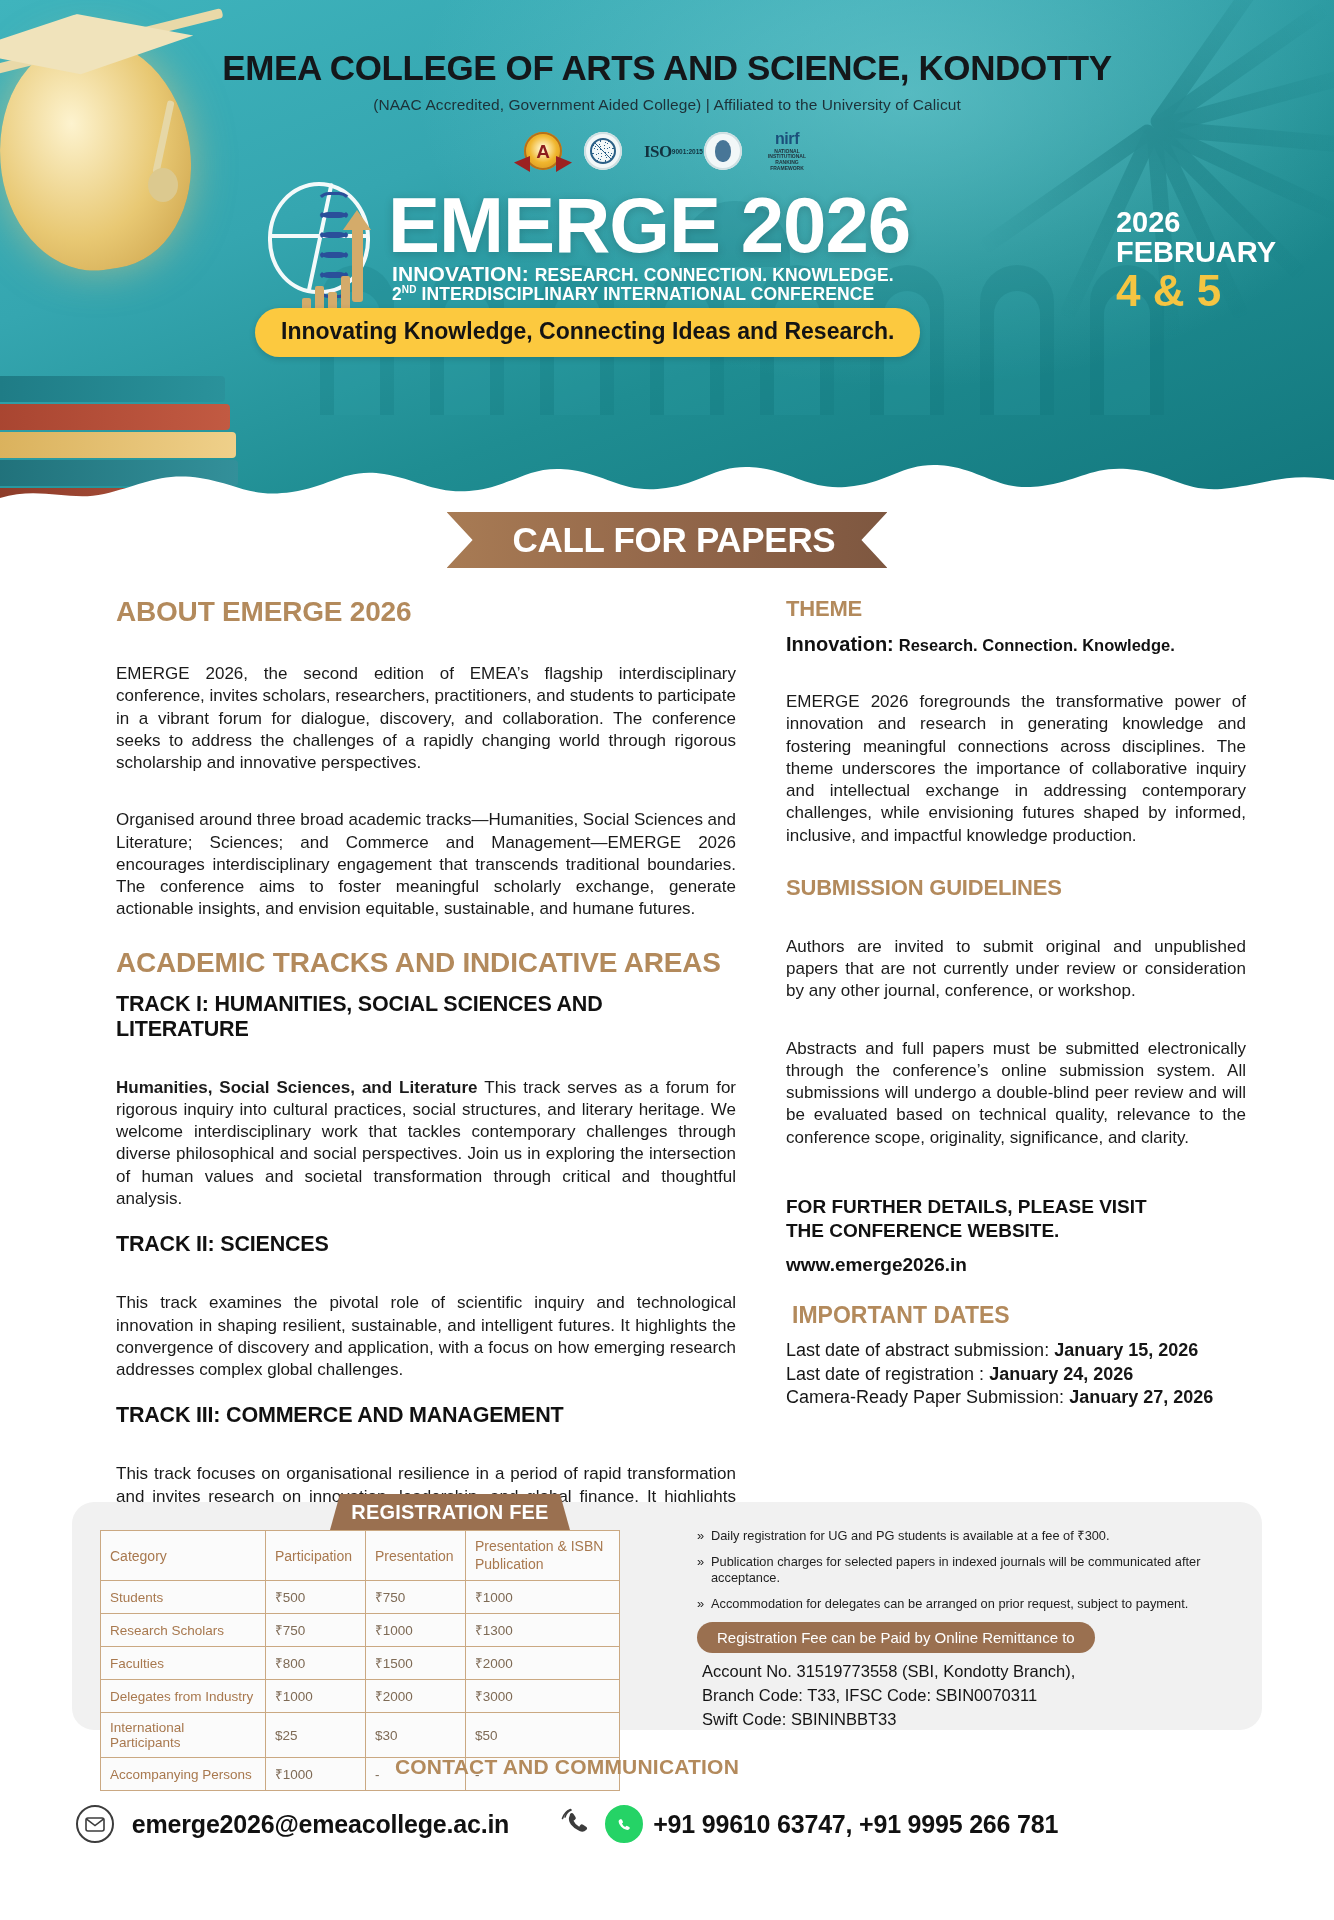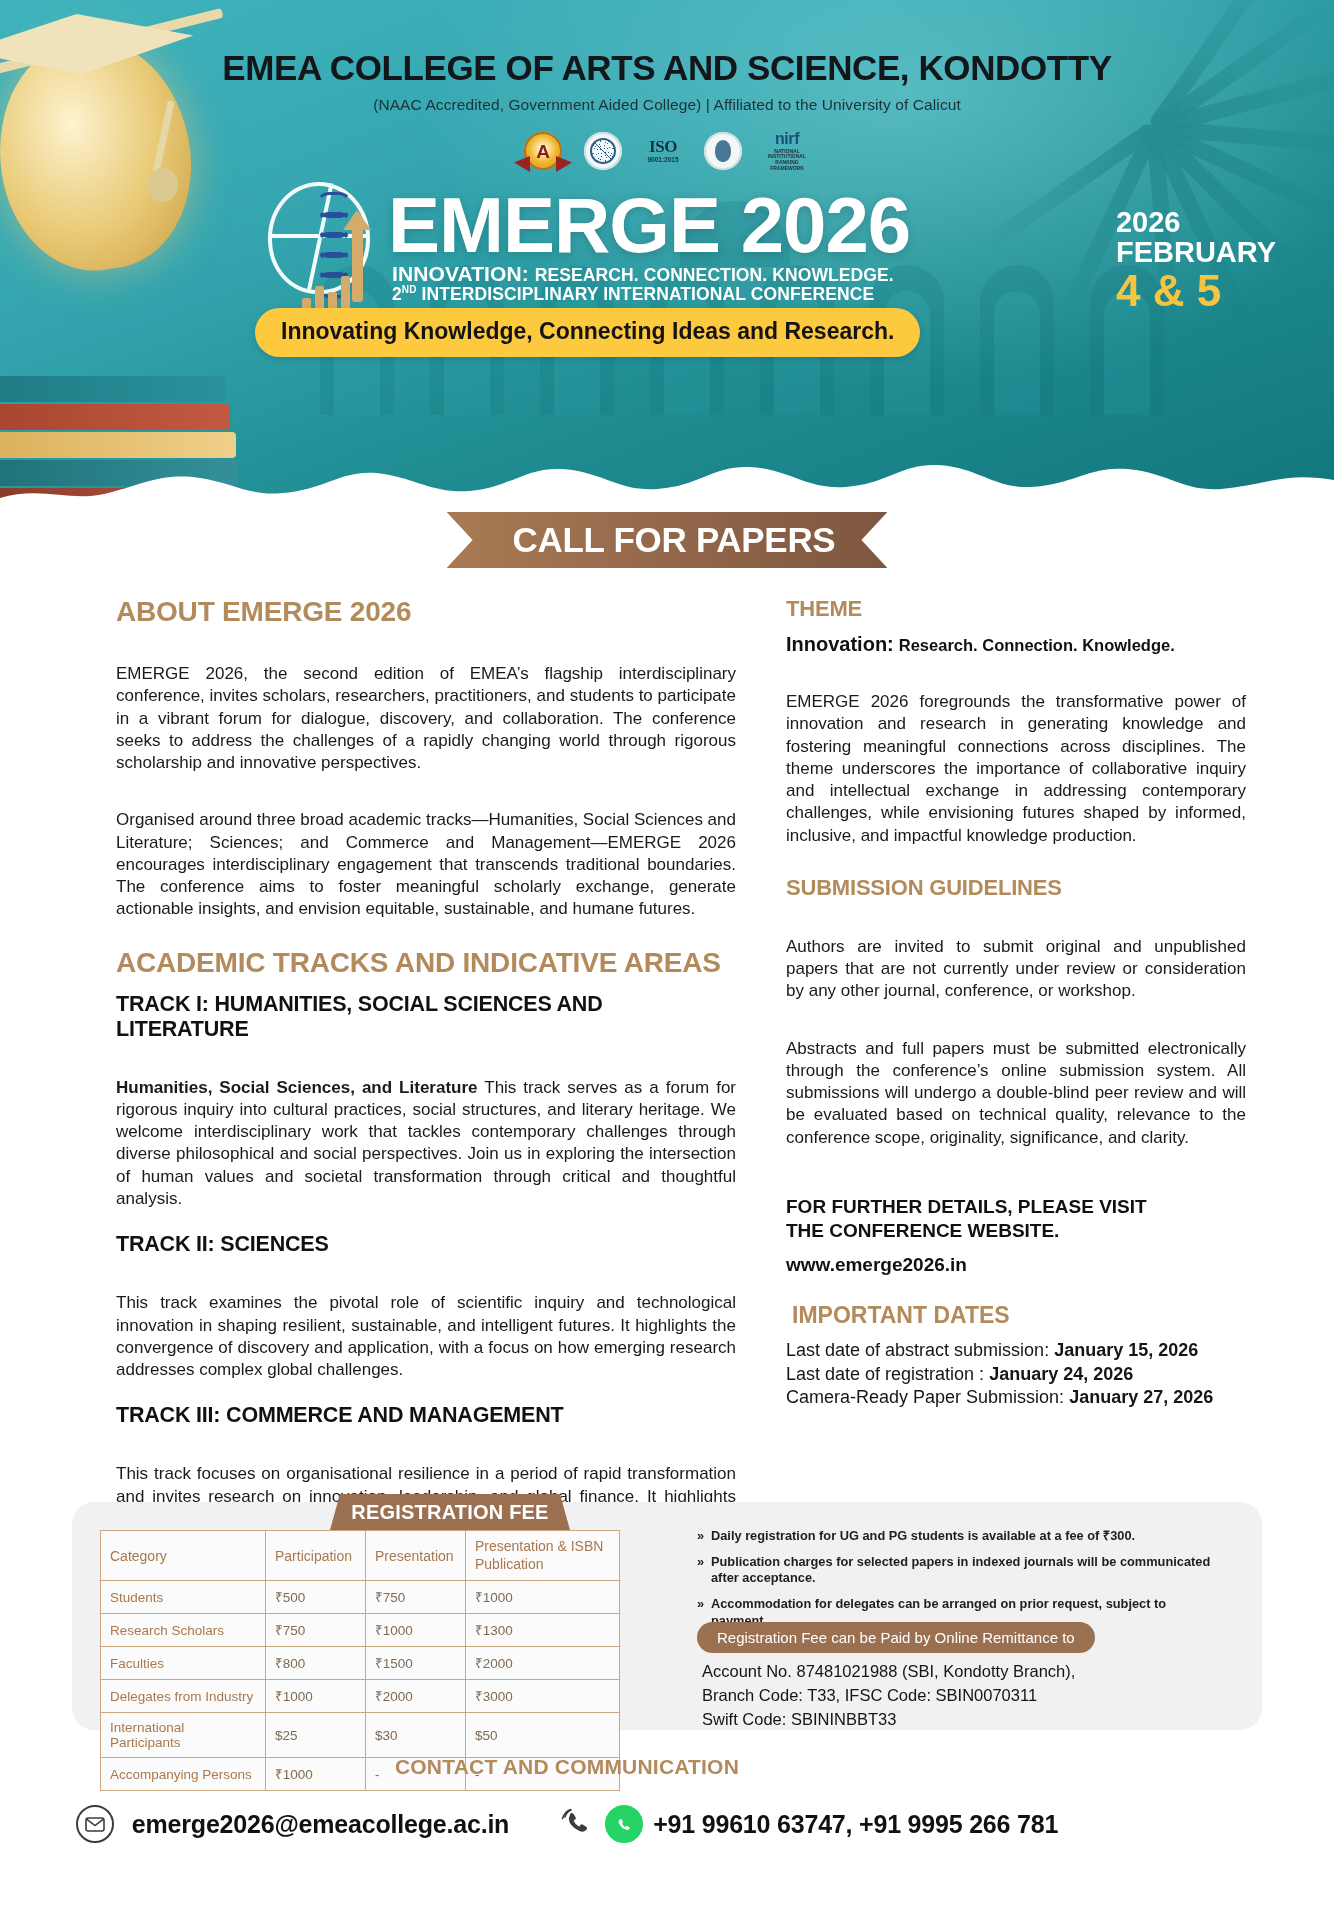--- a/index.html
+++ b/index.html
@@ -74,7 +74,7 @@
   .badge-ugc{border-radius:50%;background:#f2f7f8;display:flex;align-items:center;justify-content:center;box-shadow:0 0 0 2px #cfdfe2 inset;}
   .wheel{width:26px;height:26px;border-radius:50%;border:2px solid #2a5f86;position:relative;background:
     conic-gradient(from 0deg,#2a5f86 0 2deg,transparent 2deg 15deg,#2a5f86 15deg 17deg,transparent 17deg 30deg,#2a5f86 30deg 32deg,transparent 32deg 45deg,#2a5f86 45deg 47deg,transparent 47deg 60deg,#2a5f86 60deg 62deg,transparent 62deg 75deg,#2a5f86 75deg 77deg,transparent 77deg 90deg,#2a5f86 90deg 92deg,transparent 92deg 105deg,#2a5f86 105deg 107deg,transparent 107deg 120deg,#2a5f86 120deg 122deg,transparent 122deg 135deg,#2a5f86 135deg 137deg,transparent 137deg 150deg,#2a5f86 150deg 152deg,transparent 152deg 165deg,#2a5f86 165deg 167deg,transparent 167deg 180deg,#2a5f86 180deg 182deg,transparent 182deg 195deg,#2a5f86 195deg 197deg,transparent 197deg 210deg,#2a5f86 210deg 212deg,transparent 212deg 225deg,#2a5f86 225deg 227deg,transparent 227deg 240deg,#2a5f86 240deg 242deg,transparent 242deg 255deg,#2a5f86 255deg 257deg,transparent 257deg 270deg,#2a5f86 270deg 272deg,transparent 272deg 285deg,#2a5f86 285deg 287deg,transparent 287deg 300deg,#2a5f86 300deg 302deg,transparent 302deg 315deg,#2a5f86 315deg 317deg,transparent 317deg 330deg,#2a5f86 330deg 332deg,transparent 332deg 345deg,#2a5f86 345deg 347deg,transparent 347deg 360deg);}
-  .badge-iso{display:flex;flex-direction:column;align-items:center;justify-content:center;color:#12323f;}
+  .badge-iso{display:flex;flex-direction:row;align-items:center;color:#12323f;}
   .badge-iso .iso{font-size:17px;font-weight:800;letter-spacing:-.5px;line-height:1;font-family:"Liberation Serif",serif;}
   .badge-iso .isosub{font-size:6.5px;font-weight:700;line-height:1.1;margin-top:1px;}
   .badge-seal{border-radius:50%;background:#f2f7f8;box-shadow:0 0 0 2px #cfdfe2 inset;display:flex;align-items:center;justify-content:center;}

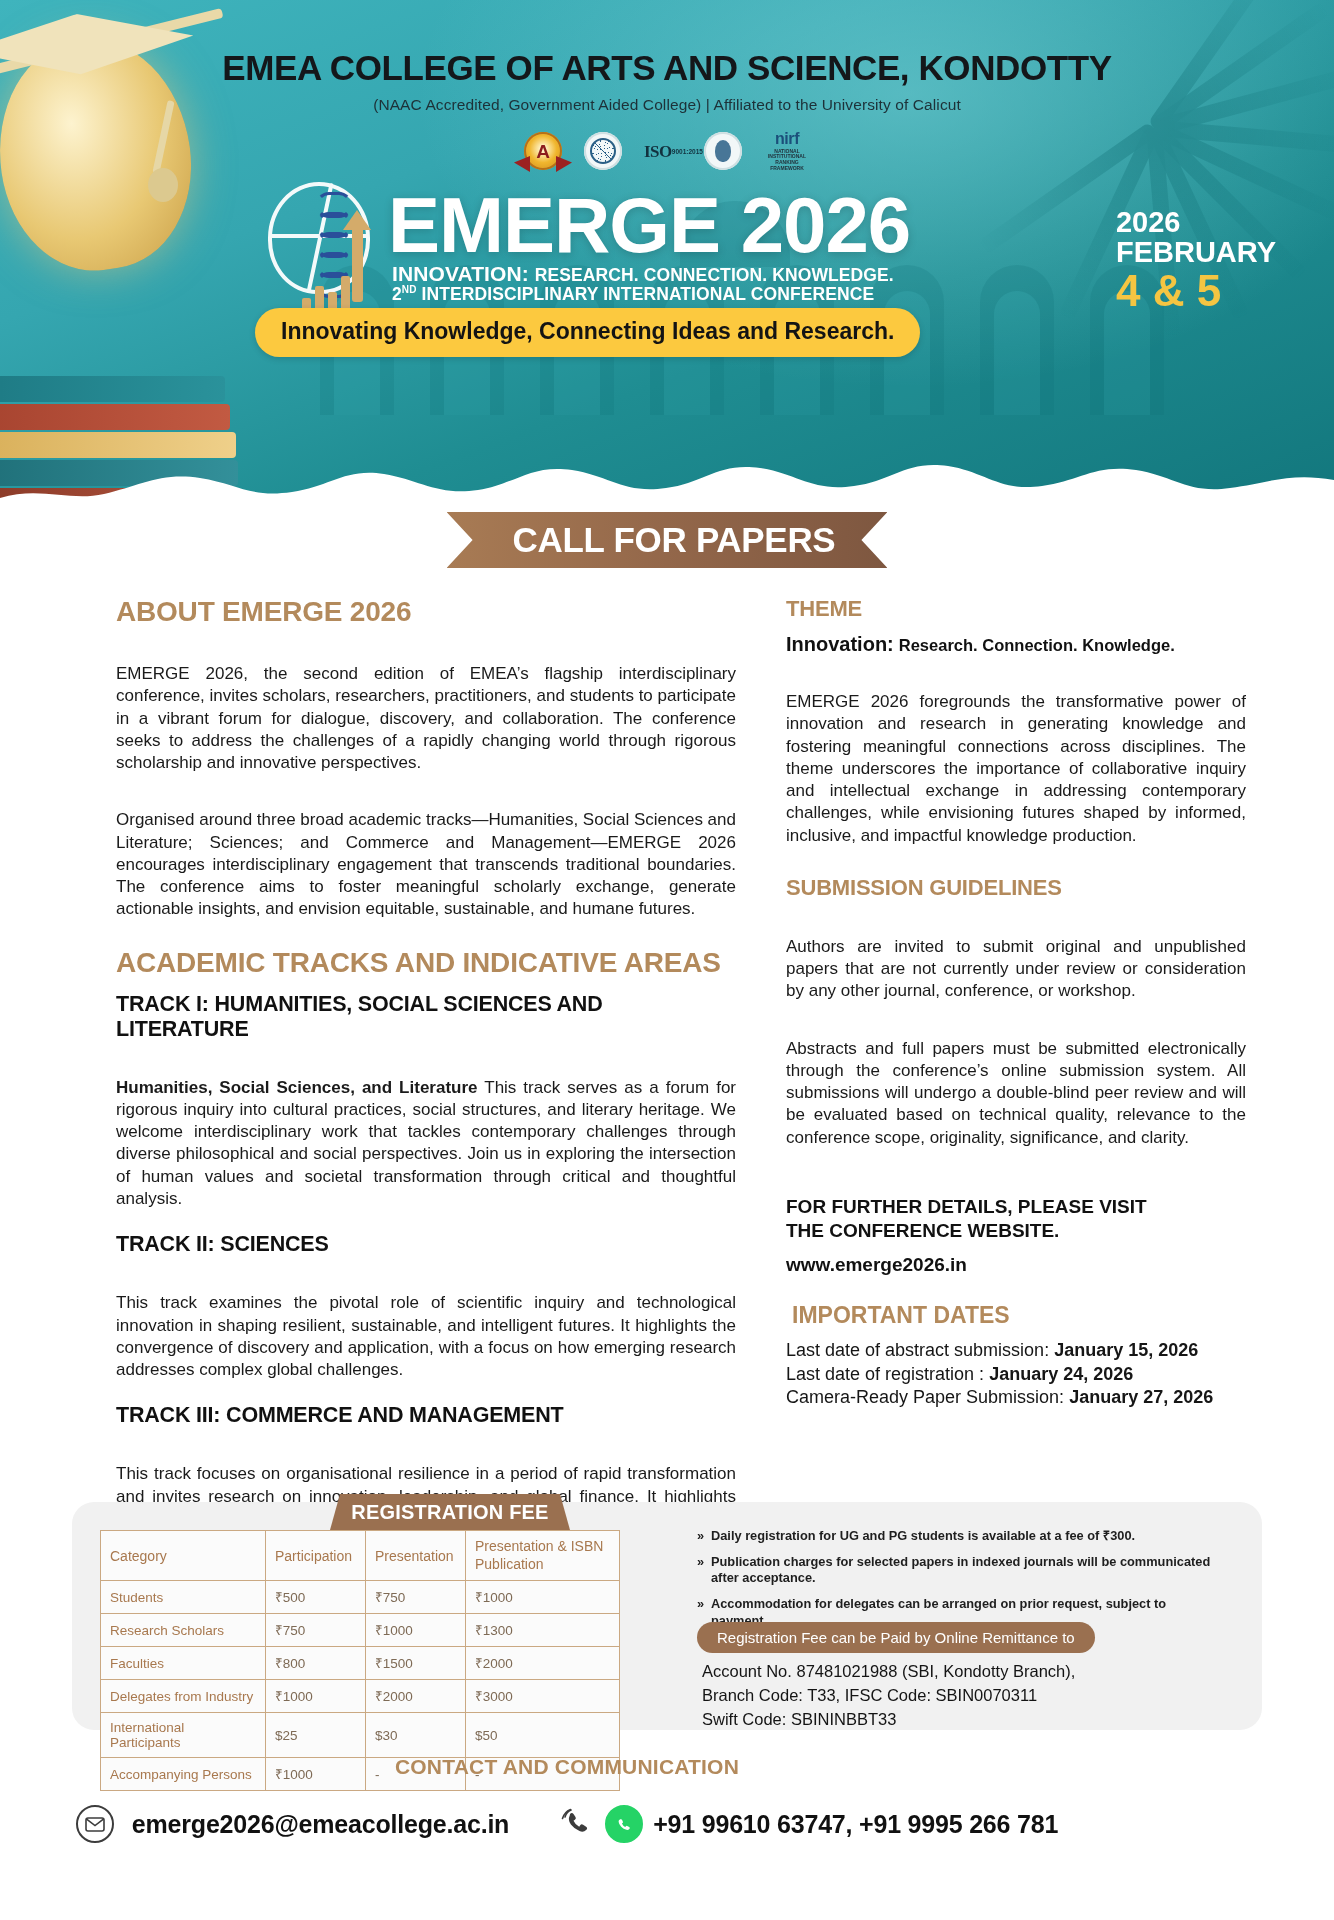--- a/index.html
+++ b/index.html
@@ -179,7 +179,7 @@
   table.fee td.val{color:#7e6a55;}
   table.fee th.wide{line-height:1.25;}
 
-  .notes{position:absolute;left:625px;top:26px;width:520px;font-weight:bold;}
+  .notes{position:absolute;left:625px;top:26px;width:520px;}
   .note{font-size:12.8px;color:#1e1e1e;line-height:1.3;margin-bottom:9px;padding-left:14px;position:relative;}
   .note::before{content:'»';position:absolute;left:0;top:0;color:#1e1e1e;}
   .payband{

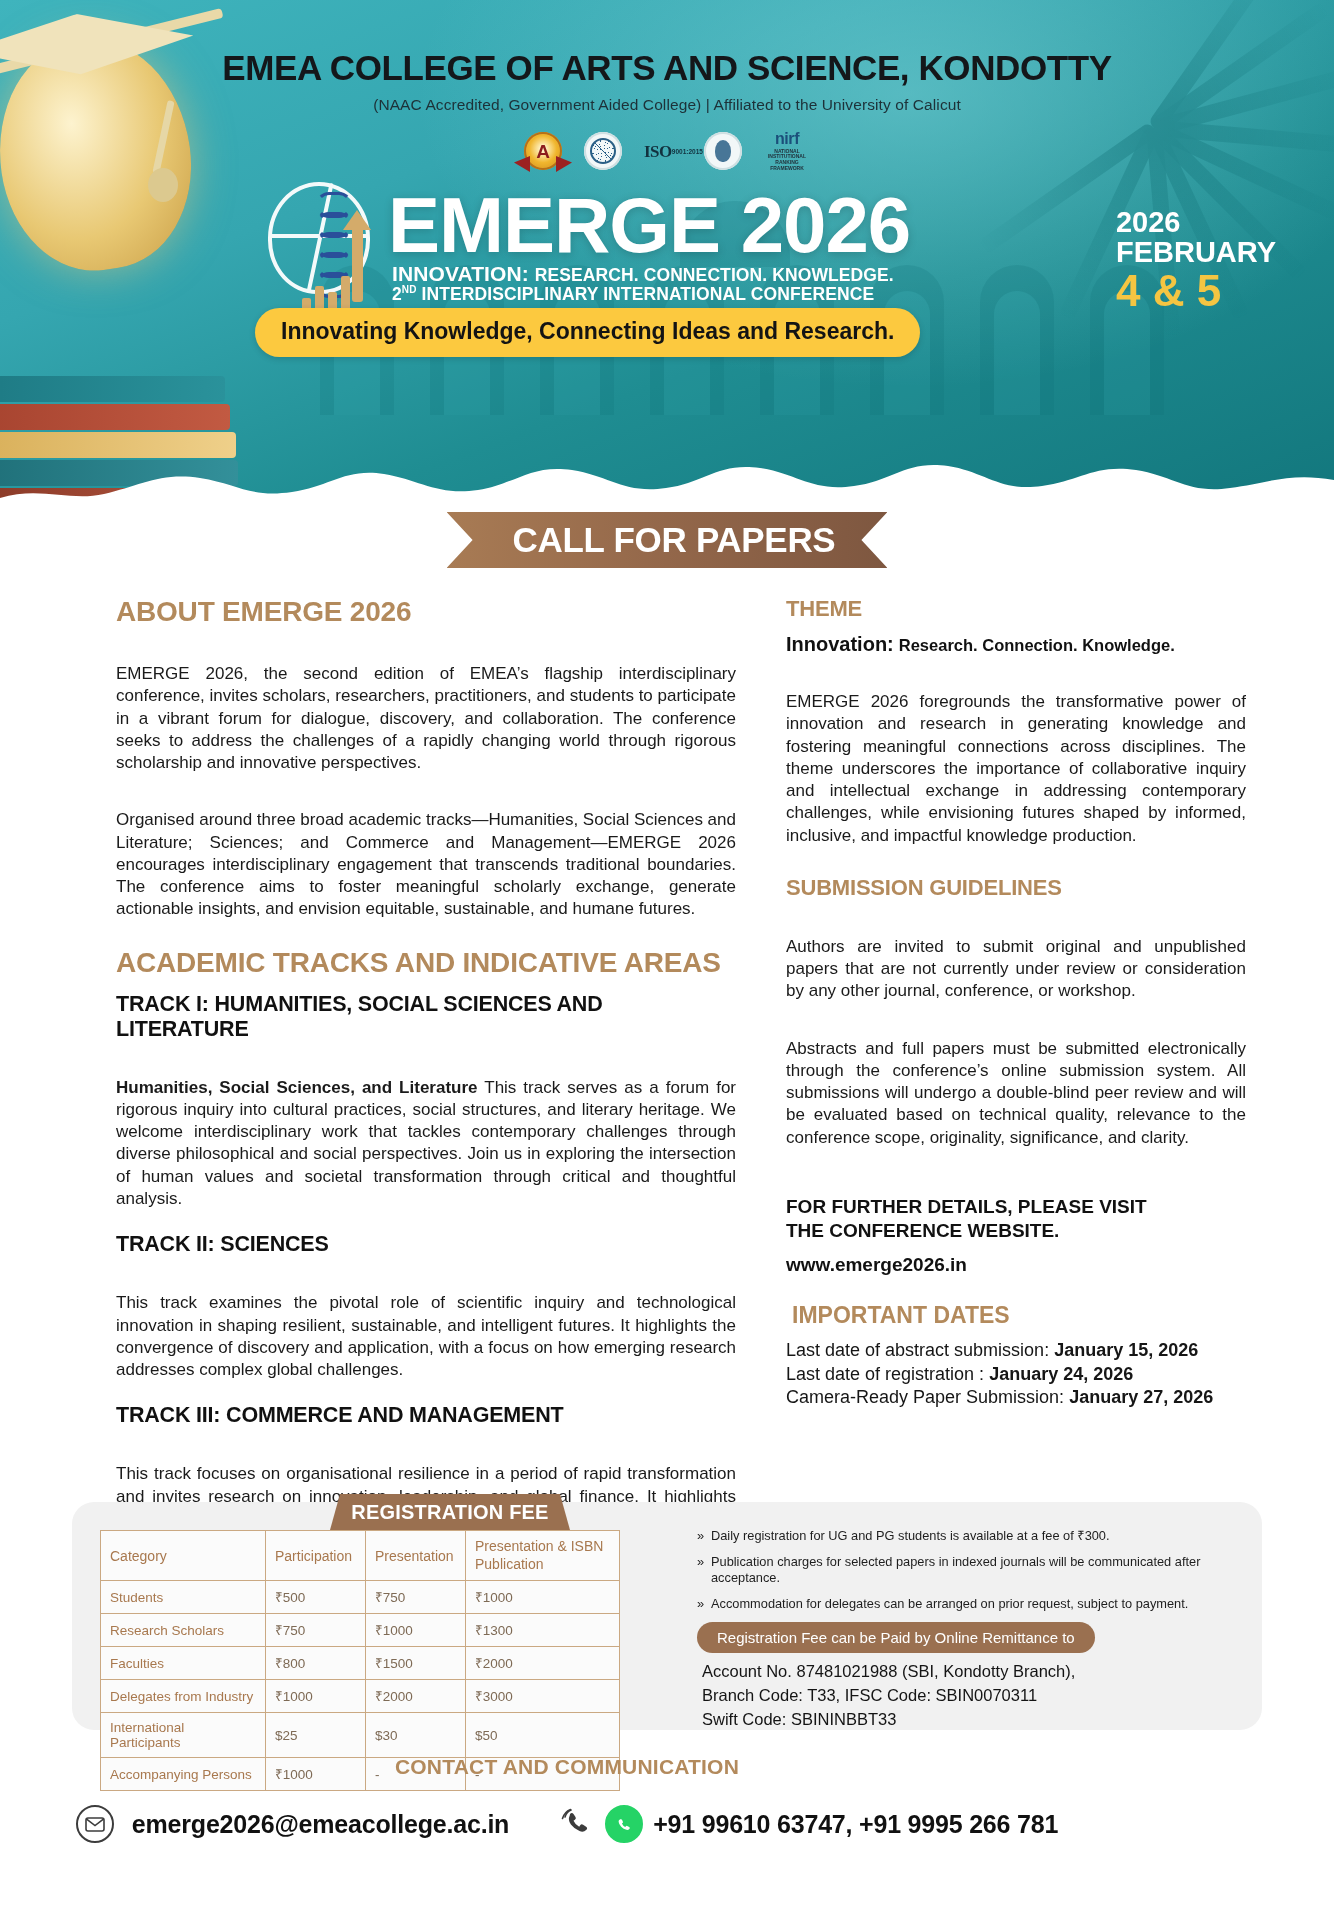--- a/index.html
+++ b/index.html
@@ -416,7 +416,7 @@
   <div class="payband">Registration Fee can be Paid by Online Remittance to</div>
 
   <div class="bank">
-    <div>Account No. 87481021988 (SBI, Kondotty Branch),</div>
+    <div>Account No. 31519773558 (SBI, Kondotty Branch),</div>
     <div>Branch Code: T33, IFSC Code: SBIN0070311</div>
     <div>Swift Code: SBININBBT33</div>
   </div>

